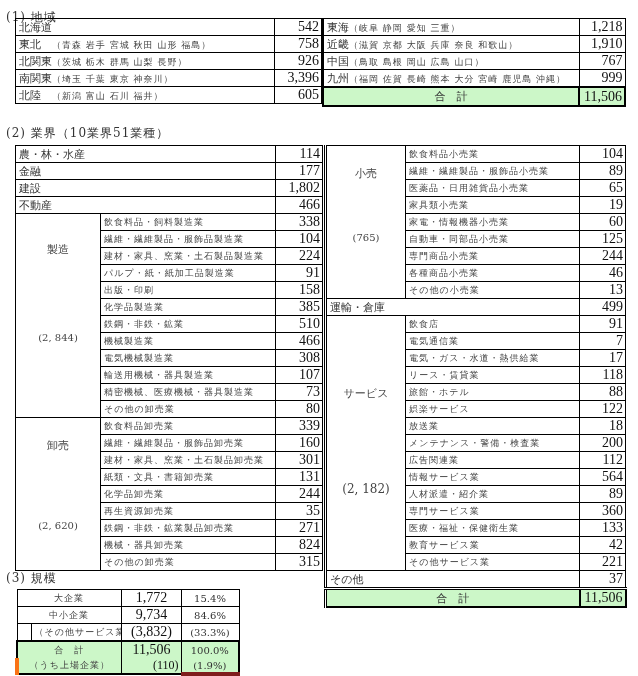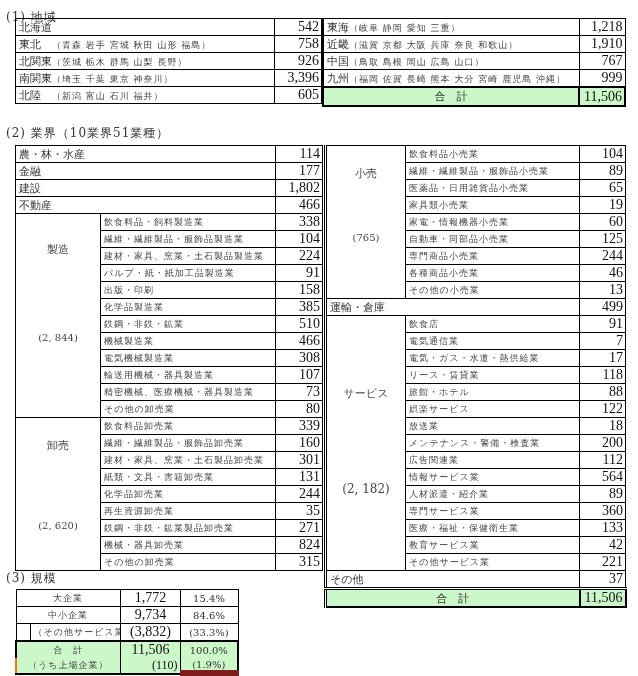--- a/index.html
+++ b/index.html
@@ -375,7 +375,7 @@
       <td class="pct" style="border-right:2px solid #000;border-top:2px solid #000;border-bottom:none;">100.0%</td>
     </tr>
     <tr class="total" style="height:16px">
-      <td colspan="2" class="sub ctr" style="border-left:2px solid #f97316;border-top:none;border-bottom:2px solid #000;">（うち上場企業）</td>
+      <td colspan="2" class="sub ctr" style="border-left:4px solid #f97316;border-top:none;border-bottom:2px solid #000;">（うち上場企業）</td>
       <td class="num" style="font-size:12px;border-top:none;border-bottom:2px solid #000;">(110)</td>
       <td class="pct" style="border-right:2px solid #000;border-top:none;border-bottom:8px solid #7f1d1d;">(1.9%)</td>
     </tr>

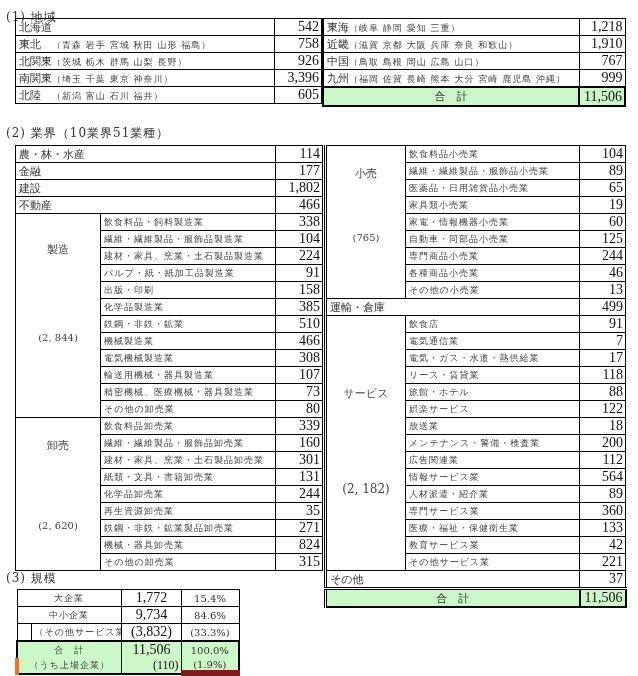--- a/index.html
+++ b/index.html
@@ -377,7 +377,7 @@
     <tr class="total" style="height:16px">
       <td colspan="2" class="sub ctr" style="border-left:4px solid #f97316;border-top:none;border-bottom:2px solid #000;">（うち上場企業）</td>
       <td class="num" style="font-size:12px;border-top:none;border-bottom:2px solid #000;">(110)</td>
-      <td class="pct" style="border-right:2px solid #000;border-top:none;border-bottom:8px solid #7f1d1d;">(1.9%)</td>
+      <td class="pct" style="border-right:2px solid #000;border-top:none;border-bottom:4px solid #7f1d1d;">(1.9%)</td>
     </tr>
   </tbody>
     </table>

